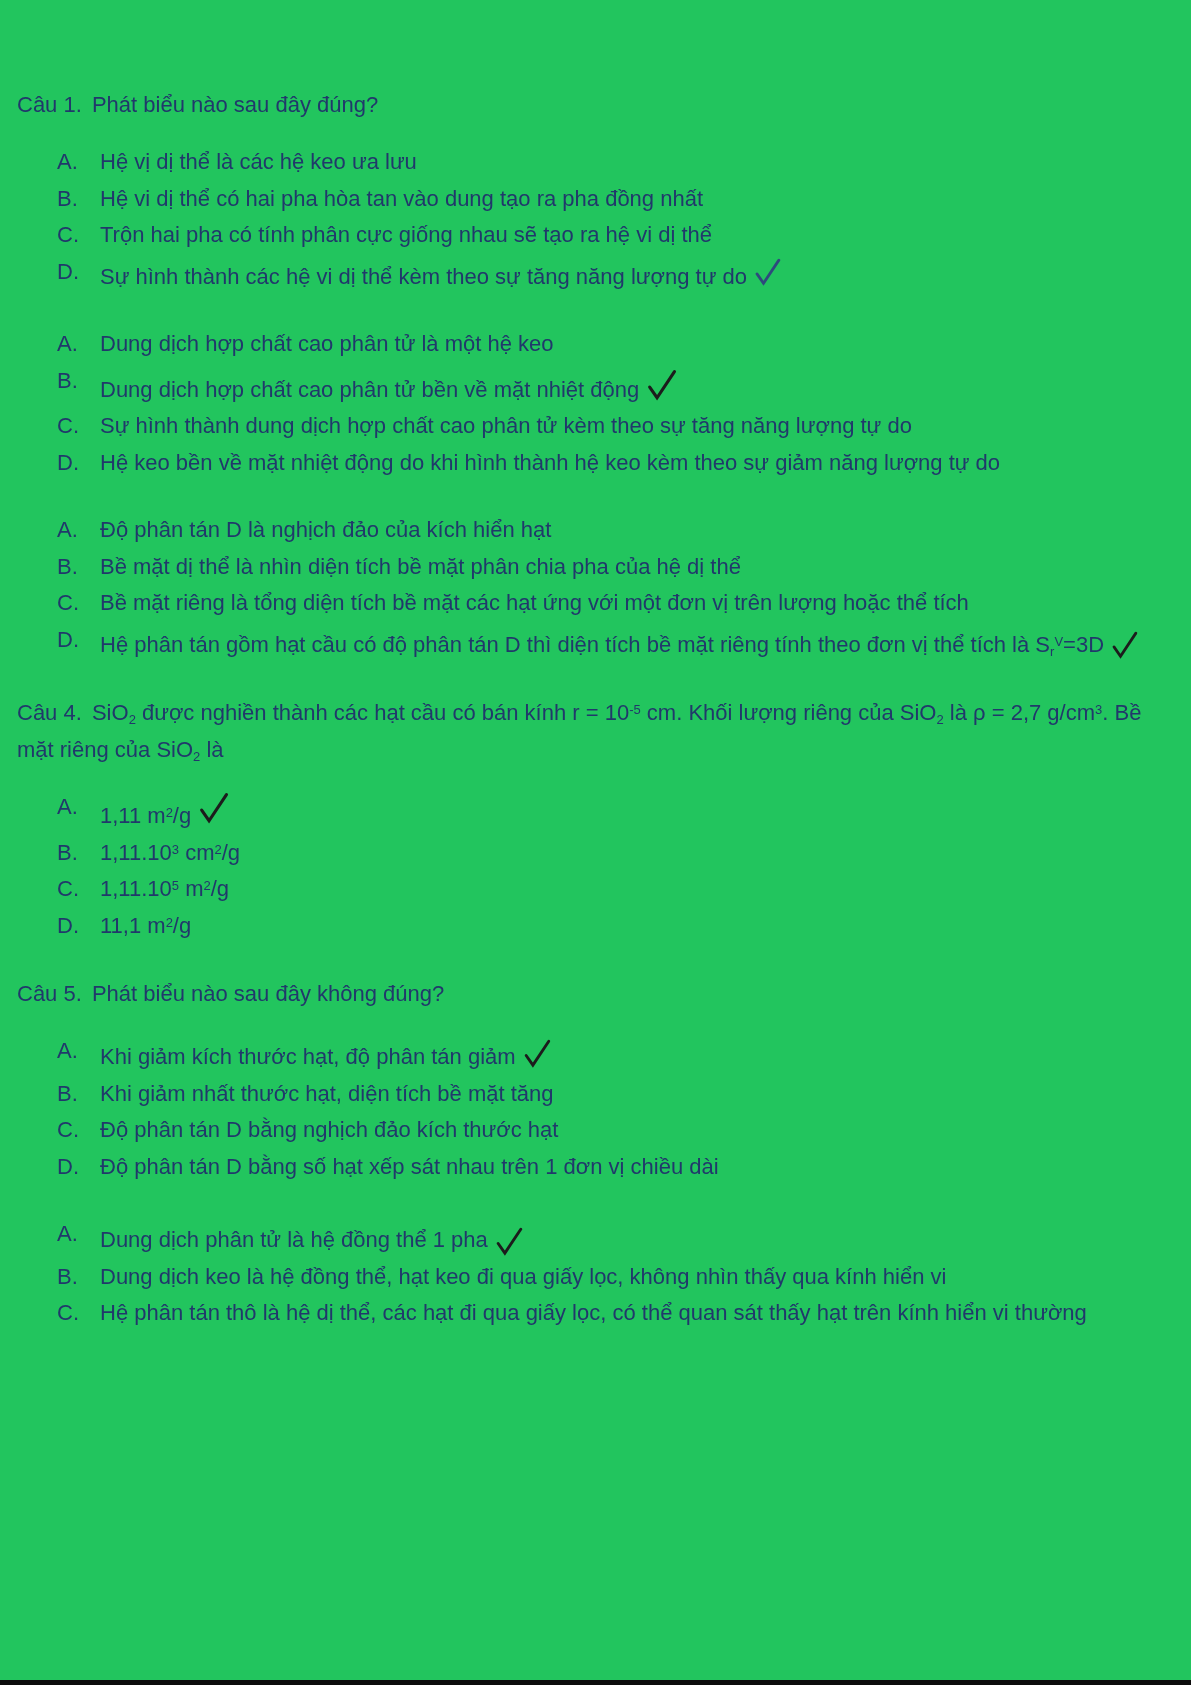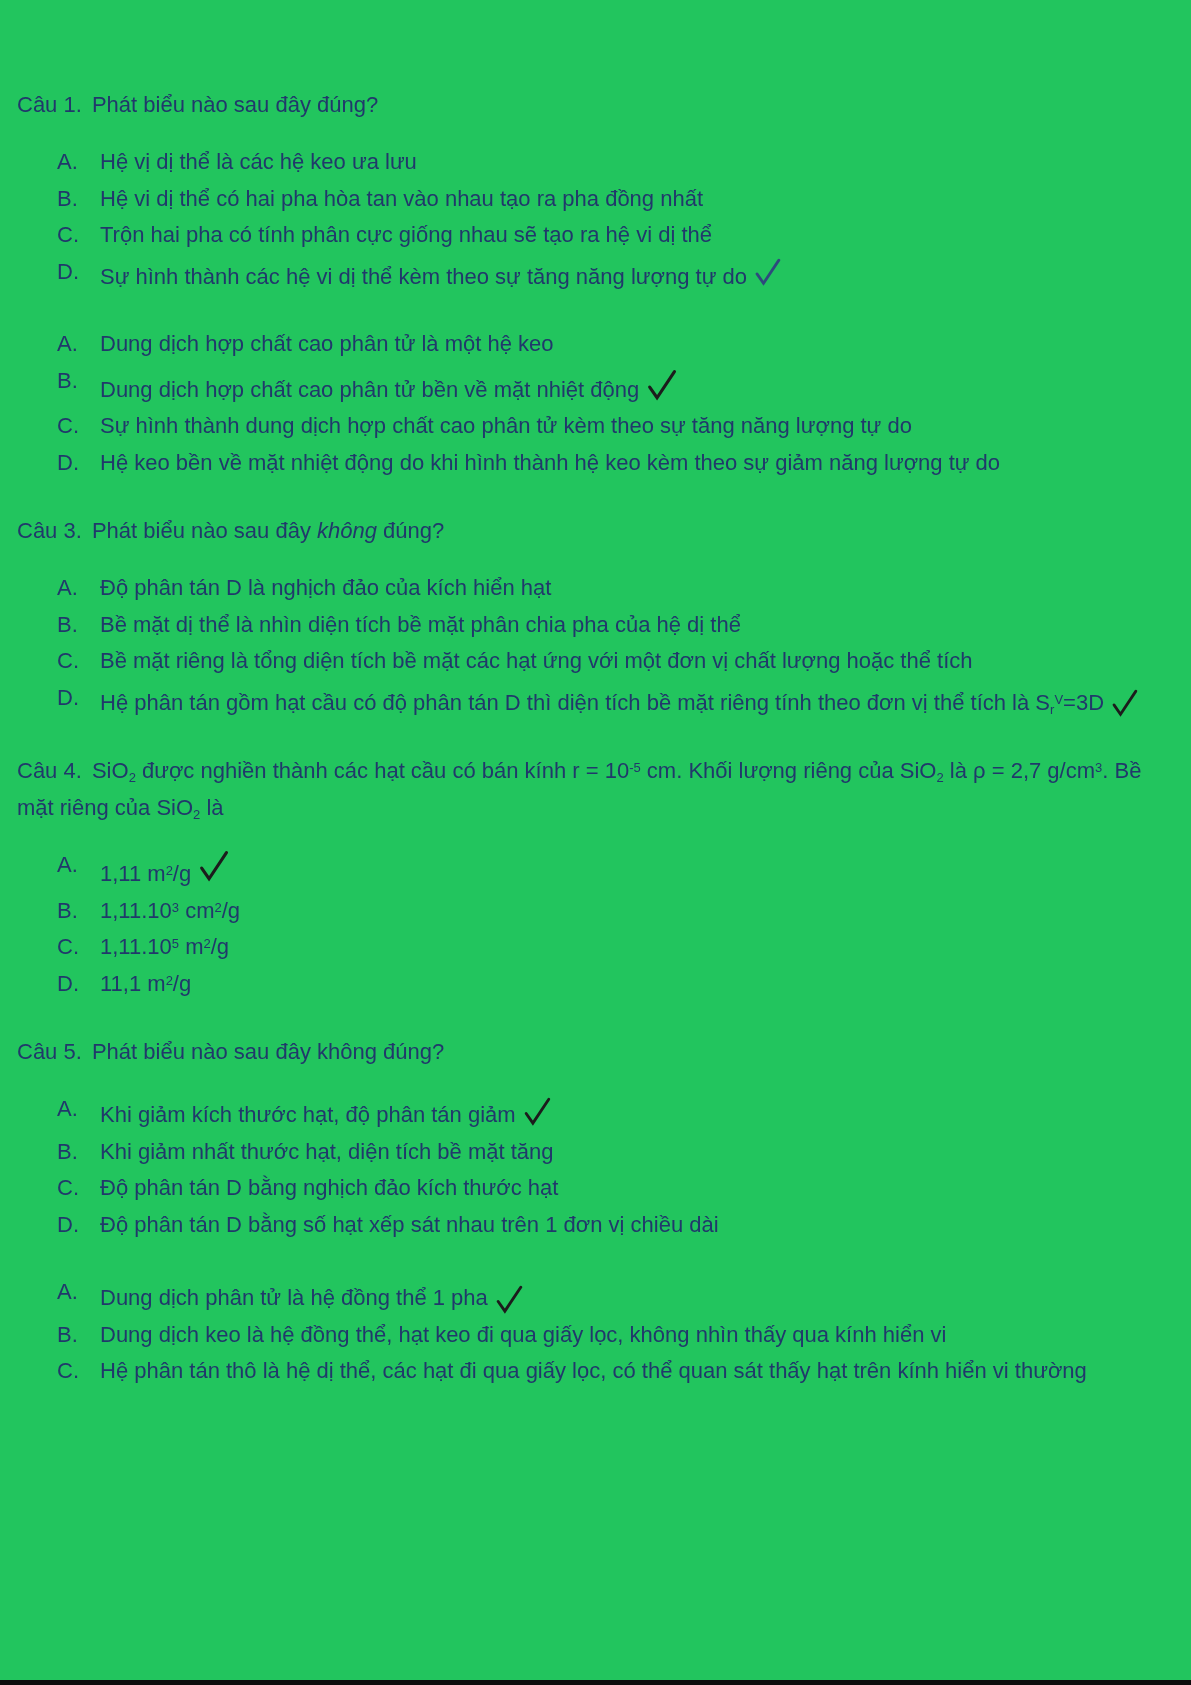--- a/index.html
+++ b/index.html
@@ -42,7 +42,7 @@
 
   <div class="opt">
     <span class="opt-label">B.</span>
-    <span class="opt-text">Hệ vi dị thể có hai pha hòa tan vào nhau tạo ra pha đồng nhất</span>
+    <span class="opt-text">Hệ vi dị thể có hai pha hòa tan vào dung tạo ra pha đồng nhất</span>
   </div>
 
   <div class="opt">

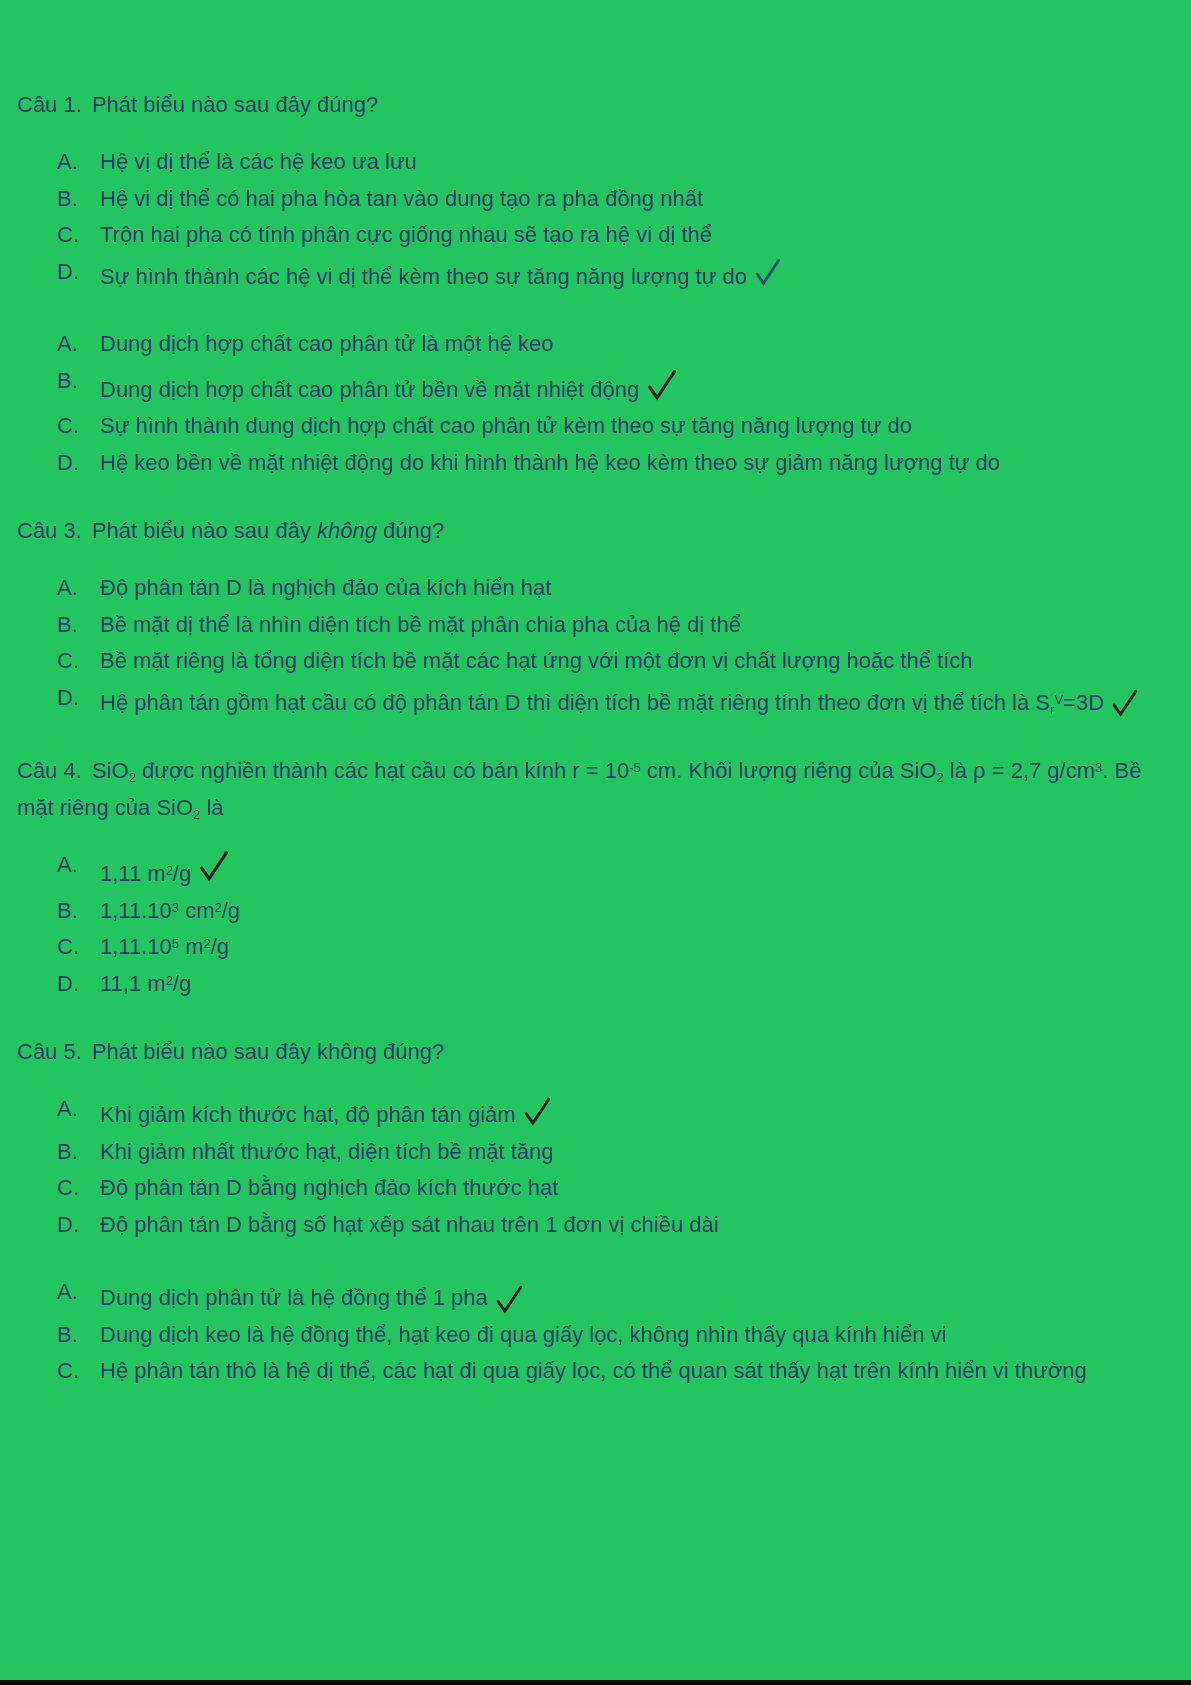--- a/index.html
+++ b/index.html
@@ -86,9 +86,6 @@
   </section>
 
   <section class="q">
-    <p class="q-title">
-      <span class="q-num">Câu 3.</span><span class="q-text"> Phát biểu nào sau đây <i>không</i> đúng?</span>
-    </p>
     <div class="opts">
   <div class="opt">
     <span class="opt-label">A.</span>

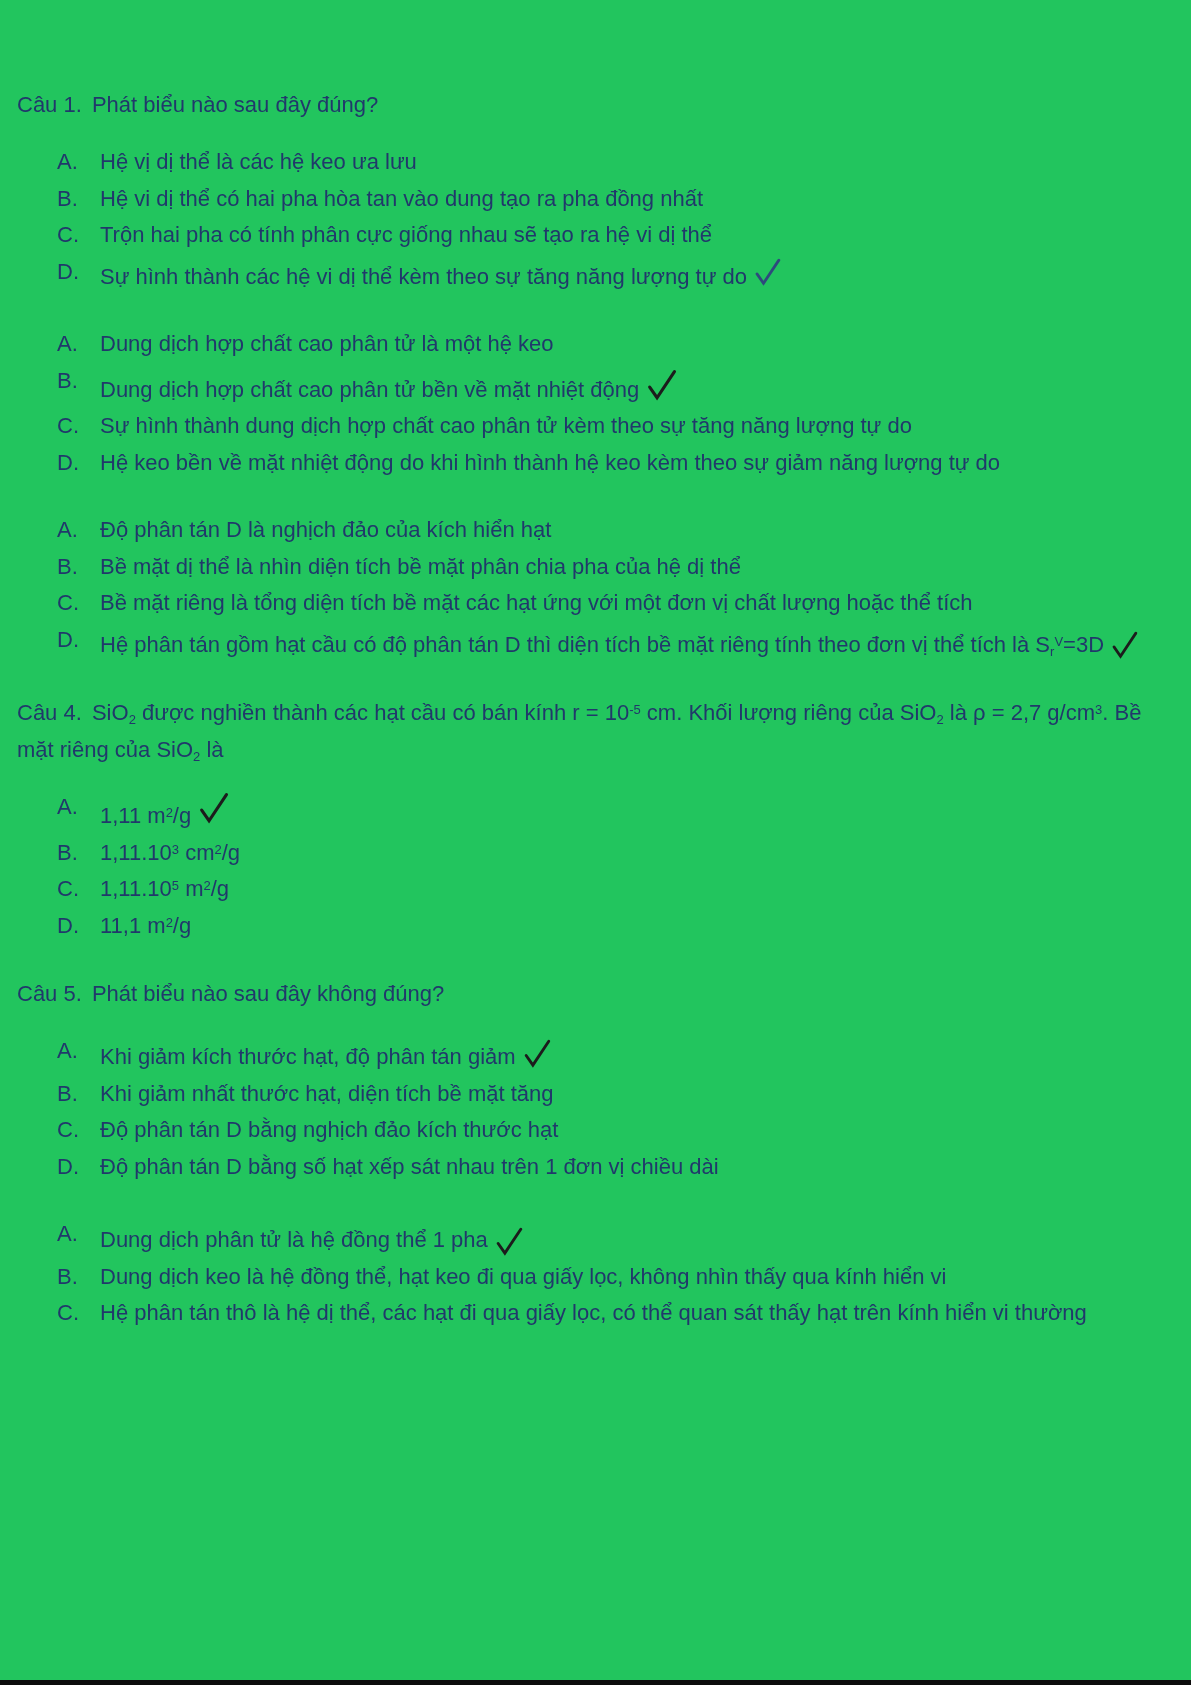--- a/index.html
+++ b/index.html
@@ -99,7 +99,7 @@
 
   <div class="opt">
     <span class="opt-label">C.</span>
-    <span class="opt-text">Bề mặt riêng là tổng diện tích bề mặt các hạt ứng với một đơn vị chất lượng hoặc thể tích</span>
+    <span class="opt-text">Bề mặt riêng là tổng diện tích bề mặt các hạt ứng với một đơn vị trên lượng hoặc thể tích</span>
   </div>
 
   <div class="opt">

